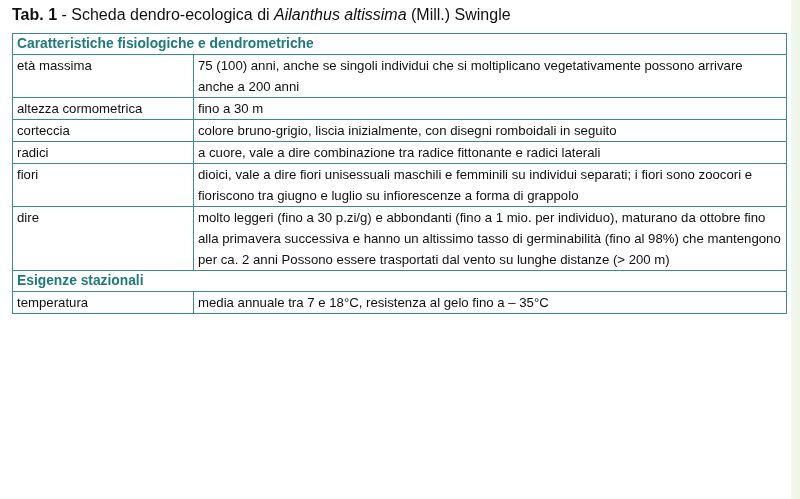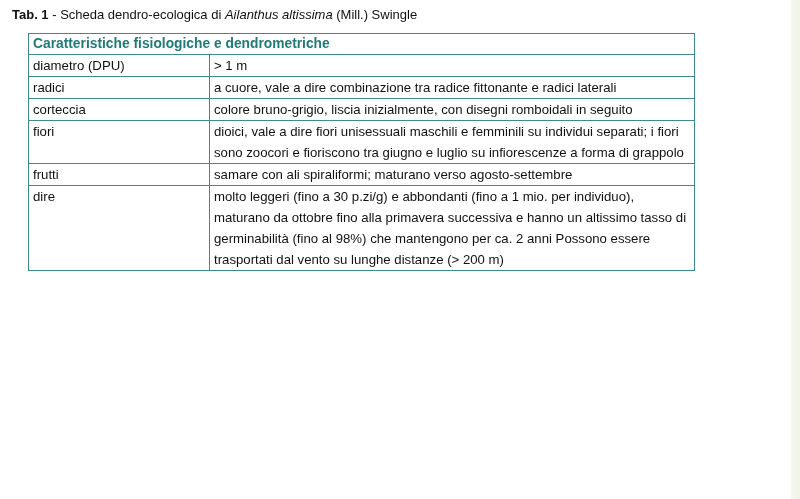--- a/index.html
+++ b/index.html
@@ -27,7 +27,7 @@
     position: absolute;
     left: 12px;
     top: 7px;
-    font-size: 13px;
+    font-size: 16px;
     line-height: 16px;
     white-space: nowrap;
   }

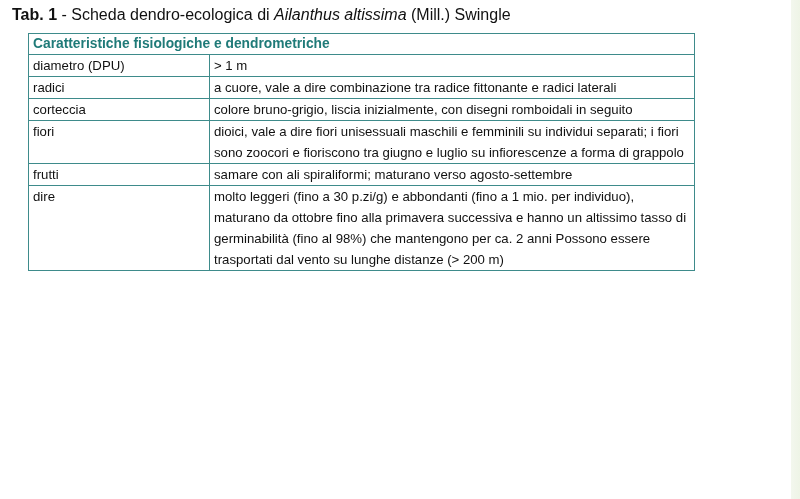--- a/index.html
+++ b/index.html
@@ -35,9 +35,9 @@
   .caption i { font-style: italic; }
   table.dendro {
     position: absolute;
-    left: 28px;
+    left: 12px;
     top: 33px;
-    width: 667px;
+    width: 775px;
     border-collapse: collapse;
     font-size: 13.2px;
     line-height: 21px;

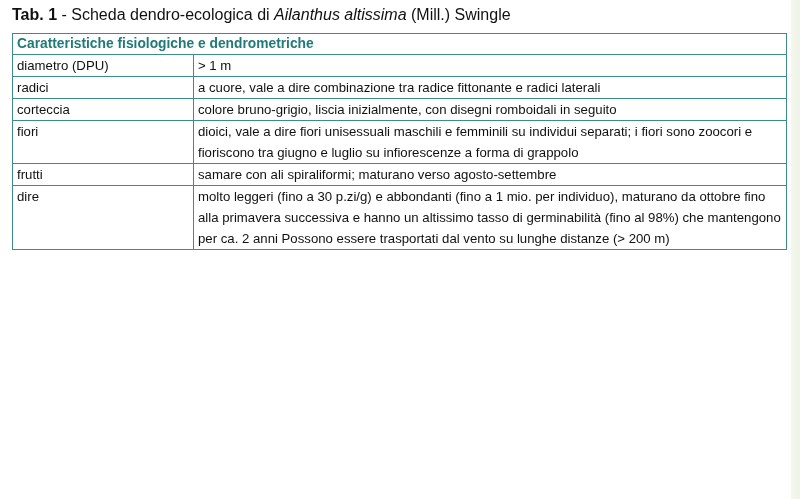--- a/index.html
+++ b/index.html
@@ -75,6 +75,10 @@
       <td colspan="2">Caratteristiche fisiologiche e dendrometriche</td>
     </tr>
     <tr>
+      <td class="label">età massima</td>
+      <td>75 (100) anni, anche se singoli individui che si moltiplicano vegetativamente possono arrivare anche a 200 anni</td>
+    </tr>
+    <tr>
       <td class="label">diametro (DPU)</td>
       <td>&gt; 1 m</td>
     </tr>

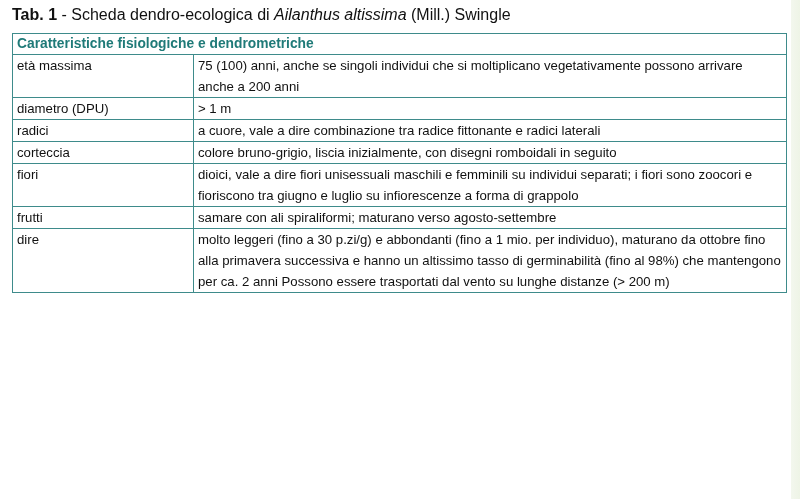--- a/index.html
+++ b/index.html
@@ -79,6 +79,10 @@
       <td>75 (100) anni, anche se singoli individui che si moltiplicano vegetativamente possono arrivare anche a 200 anni</td>
     </tr>
     <tr>
+      <td class="label">altezza cormometrica</td>
+      <td>fino a 30 m</td>
+    </tr>
+    <tr>
       <td class="label">diametro (DPU)</td>
       <td>&gt; 1 m</td>
     </tr>

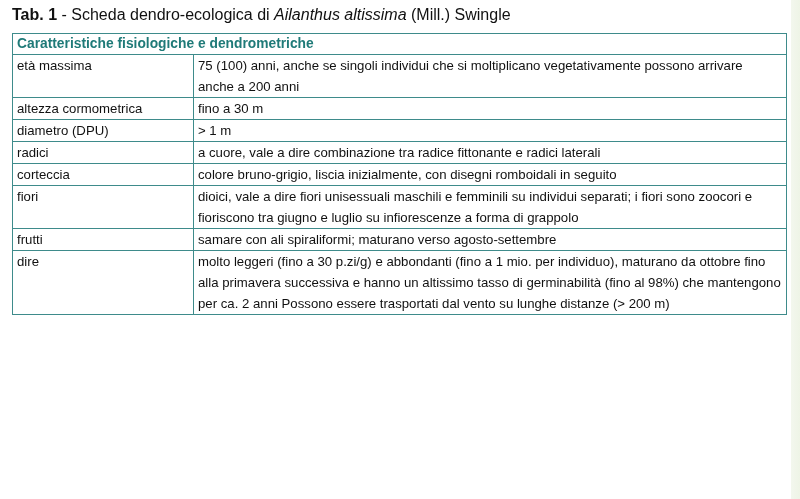--- a/index.html
+++ b/index.html
@@ -83,10 +83,6 @@
       <td>fino a 30 m</td>
     </tr>
     <tr>
-      <td class="label">diametro (DPU)</td>
-      <td>&gt; 1 m</td>
-    </tr>
-    <tr>
       <td class="label">radici</td>
       <td>a cuore, vale a dire combinazione tra radice fittonante e radici laterali</td>
     </tr>

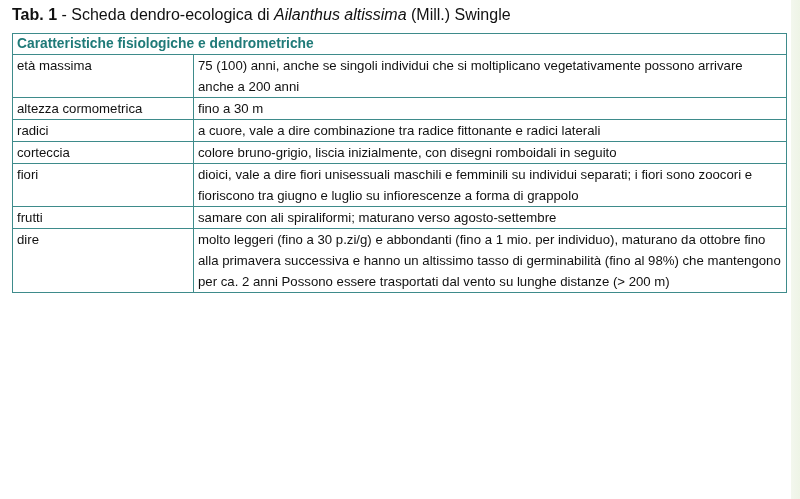--- a/index.html
+++ b/index.html
@@ -83,12 +83,12 @@
       <td>fino a 30 m</td>
     </tr>
     <tr>
+      <td class="label">corteccia</td>
+      <td>colore bruno-grigio, liscia inizialmente, con disegni romboidali in seguito</td>
+    </tr>
+    <tr>
       <td class="label">radici</td>
       <td>a cuore, vale a dire combinazione tra radice fittonante e radici laterali</td>
-    </tr>
-    <tr>
-      <td class="label">corteccia</td>
-      <td>colore bruno-grigio, liscia inizialmente, con disegni romboidali in seguito</td>
     </tr>
     <tr>
       <td class="label">fiori</td>

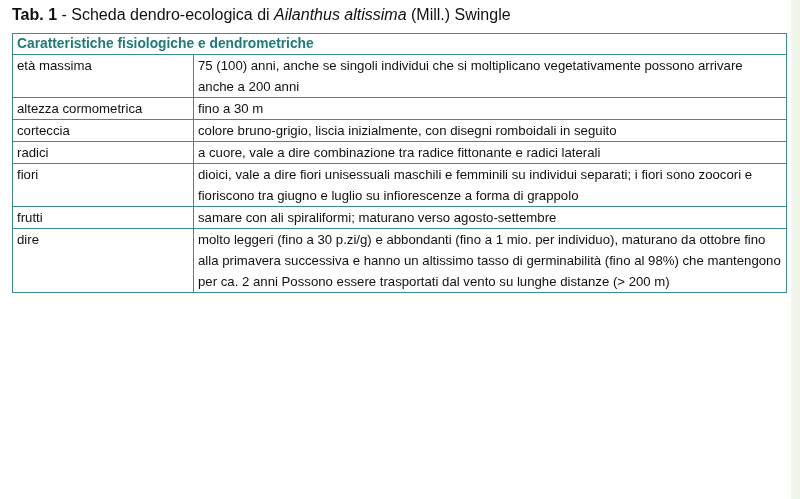--- a/index.html
+++ b/index.html
@@ -95,10 +95,6 @@
       <td>dioici, vale a dire fiori unisessuali maschili e femminili su individui separati; i fiori sono zoocori e fioriscono tra giugno e luglio su infiorescenze a forma di grappolo</td>
     </tr>
     <tr>
-      <td class="label">frutti</td>
-      <td>samare con ali spiraliformi; maturano verso agosto-settembre</td>
-    </tr>
-    <tr>
       <td class="label">dire</td>
       <td>molto leggeri (fino a 30 p.zi/g) e abbondanti (fino a 1 mio. per individuo), maturano da ottobre fino alla primavera successiva e hanno un altissimo tasso di germinabilità (fino al 98%) che mantengono per ca. 2 anni Possono essere trasportati dal vento su lunghe distanze (&gt; 200 m)</td>
     </tr>

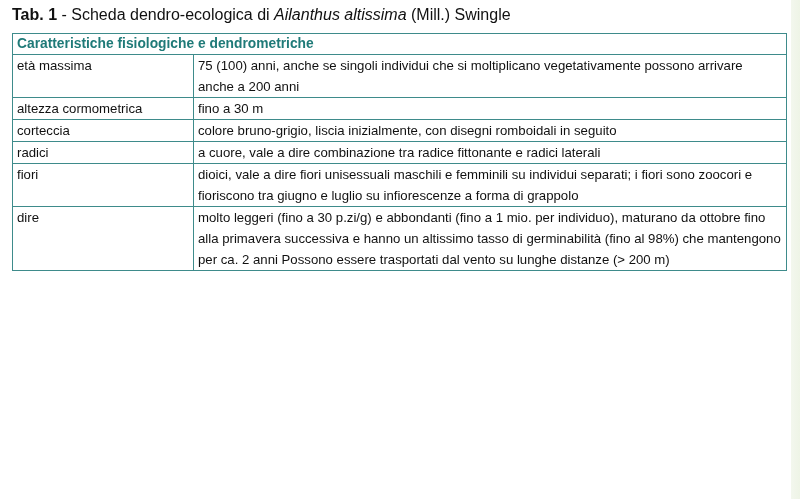--- a/index.html
+++ b/index.html
@@ -98,6 +98,9 @@
       <td class="label">dire</td>
       <td>molto leggeri (fino a 30 p.zi/g) e abbondanti (fino a 1 mio. per individuo), maturano da ottobre fino alla primavera successiva e hanno un altissimo tasso di germinabilità (fino al 98%) che mantengono per ca. 2 anni Possono essere trasportati dal vento su lunghe distanze (&gt; 200 m)</td>
     </tr>
+    <tr class="section">
+      <td colspan="2">Esigenze stazionali</td>
+    </tr>
   </tbody>
 </table>
 

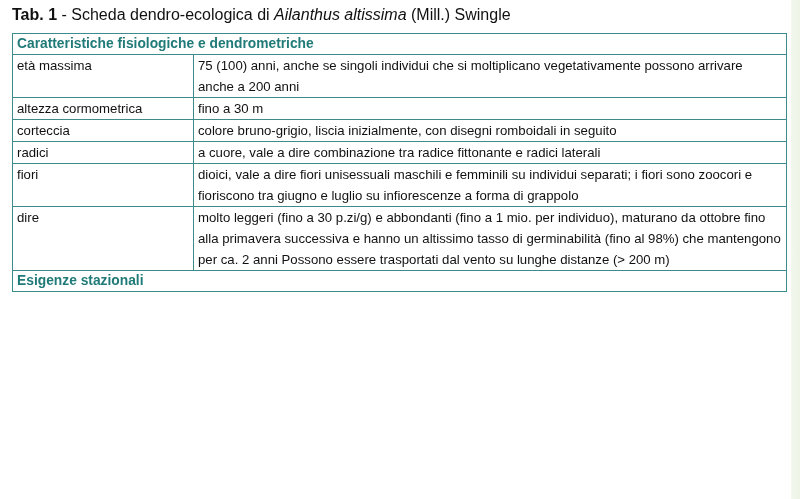--- a/index.html
+++ b/index.html
@@ -101,6 +101,10 @@
     <tr class="section">
       <td colspan="2">Esigenze stazionali</td>
     </tr>
+    <tr>
+      <td class="label">temperatura</td>
+      <td>media annuale tra 7 e 18°C, resistenza al gelo fino a – 35°C</td>
+    </tr>
   </tbody>
 </table>
 

